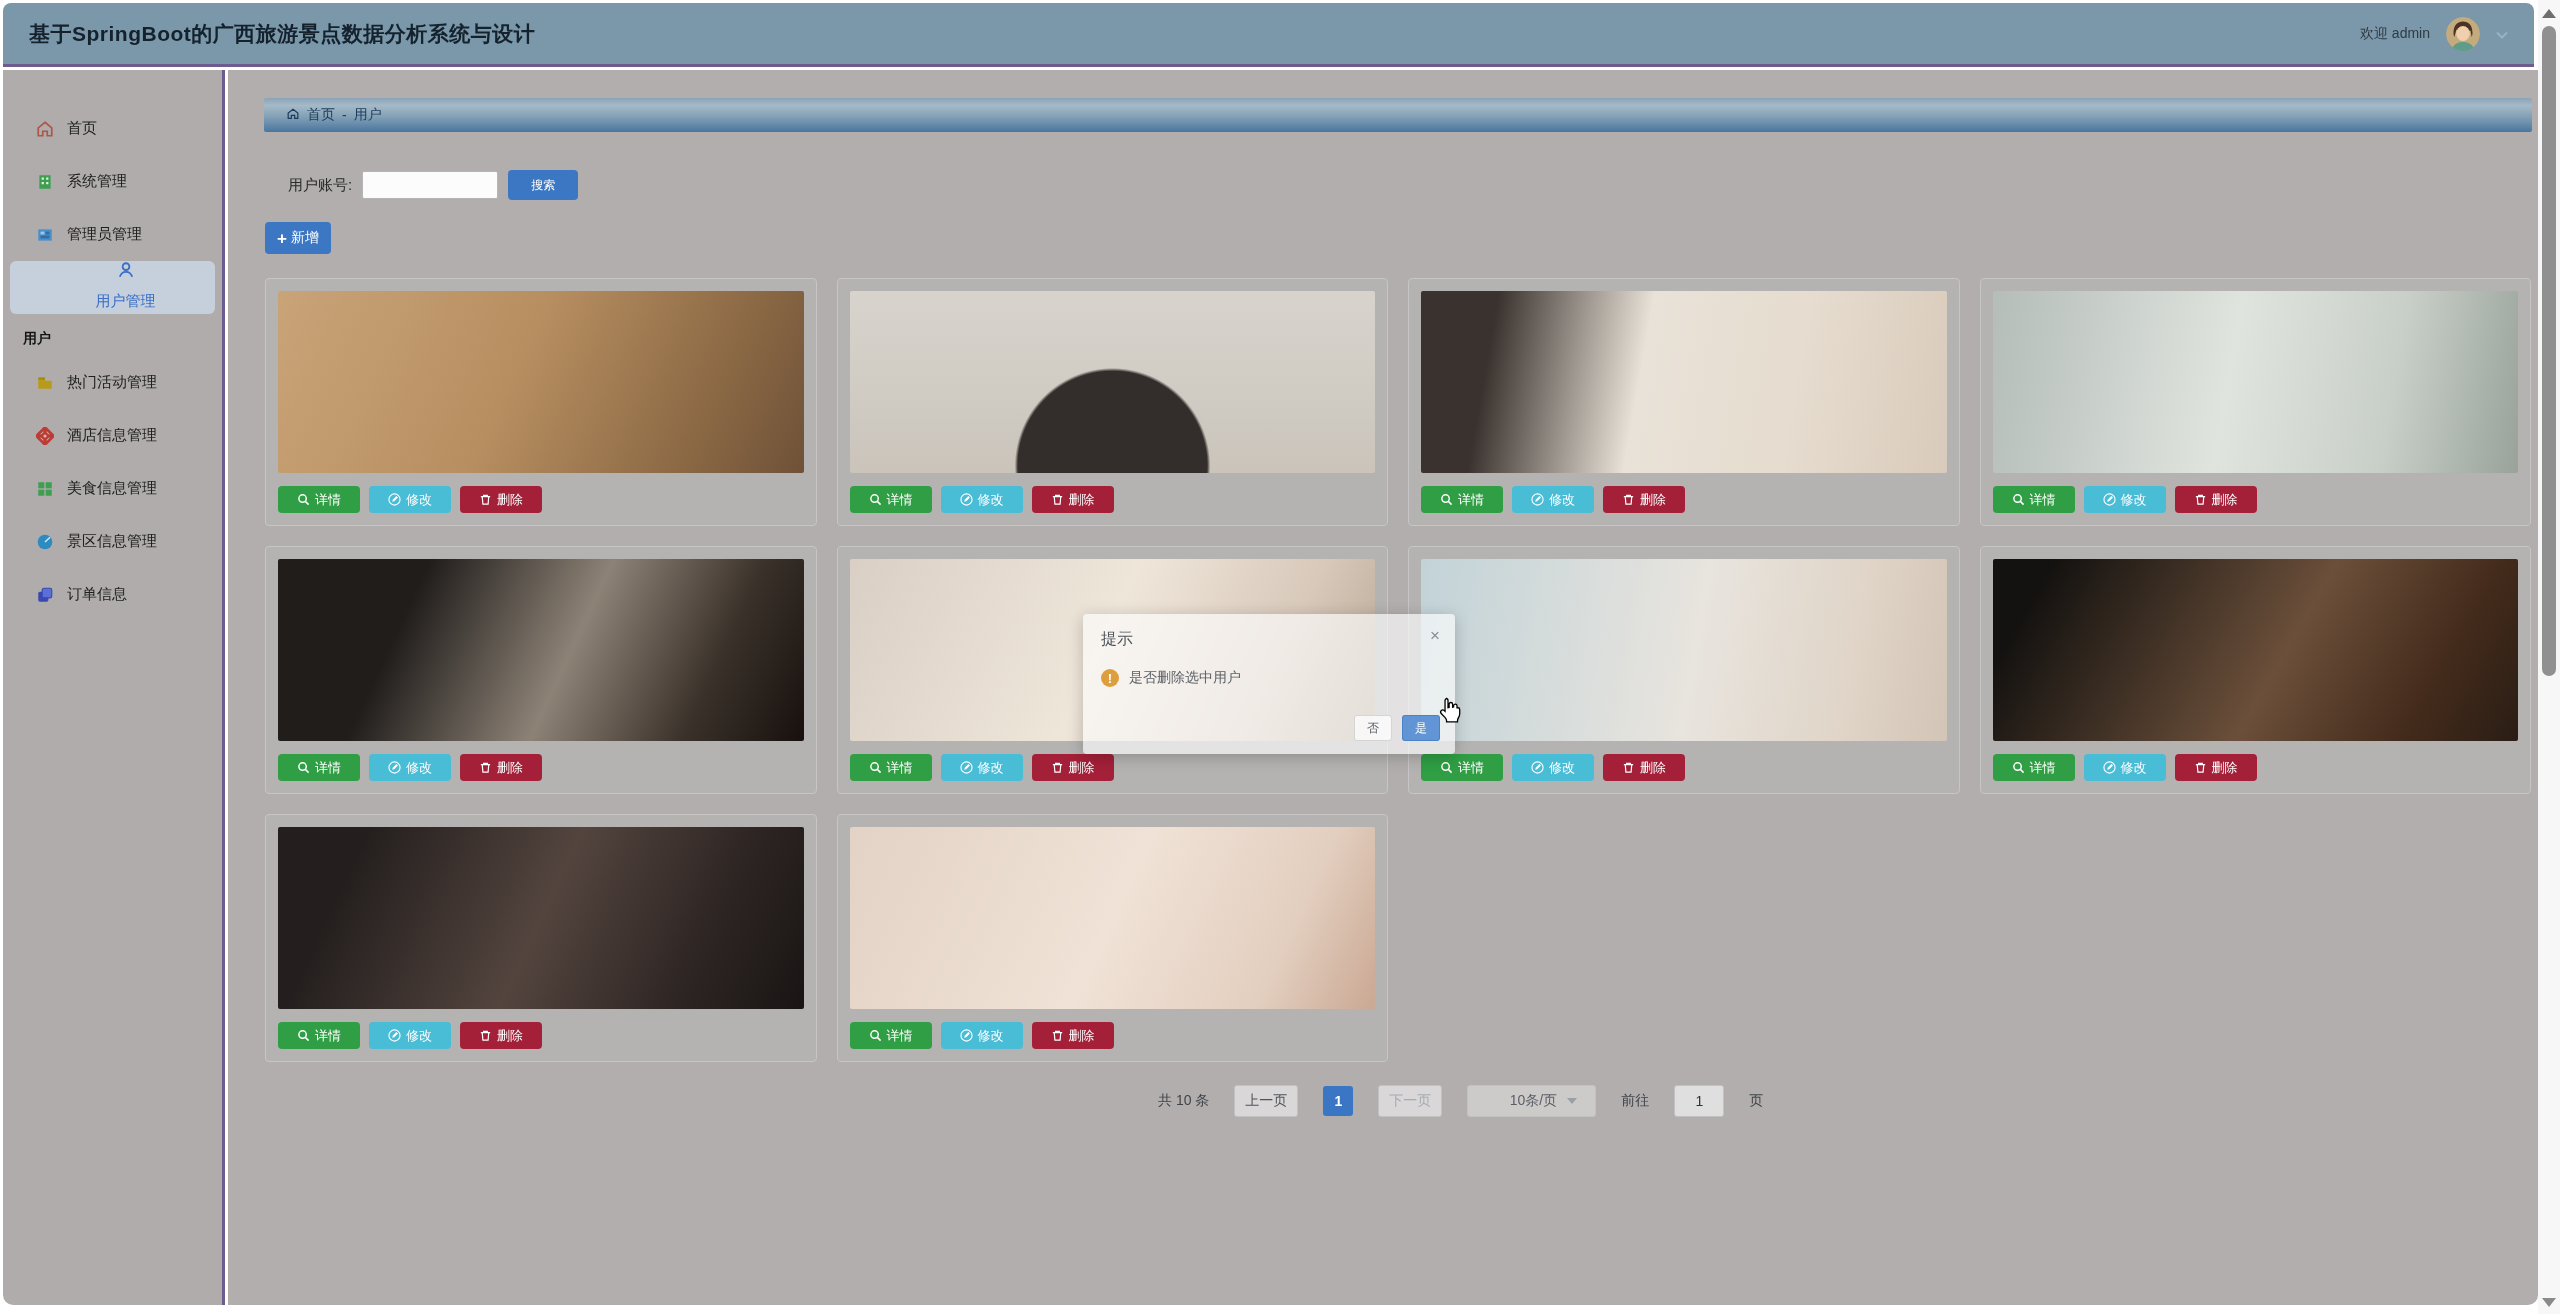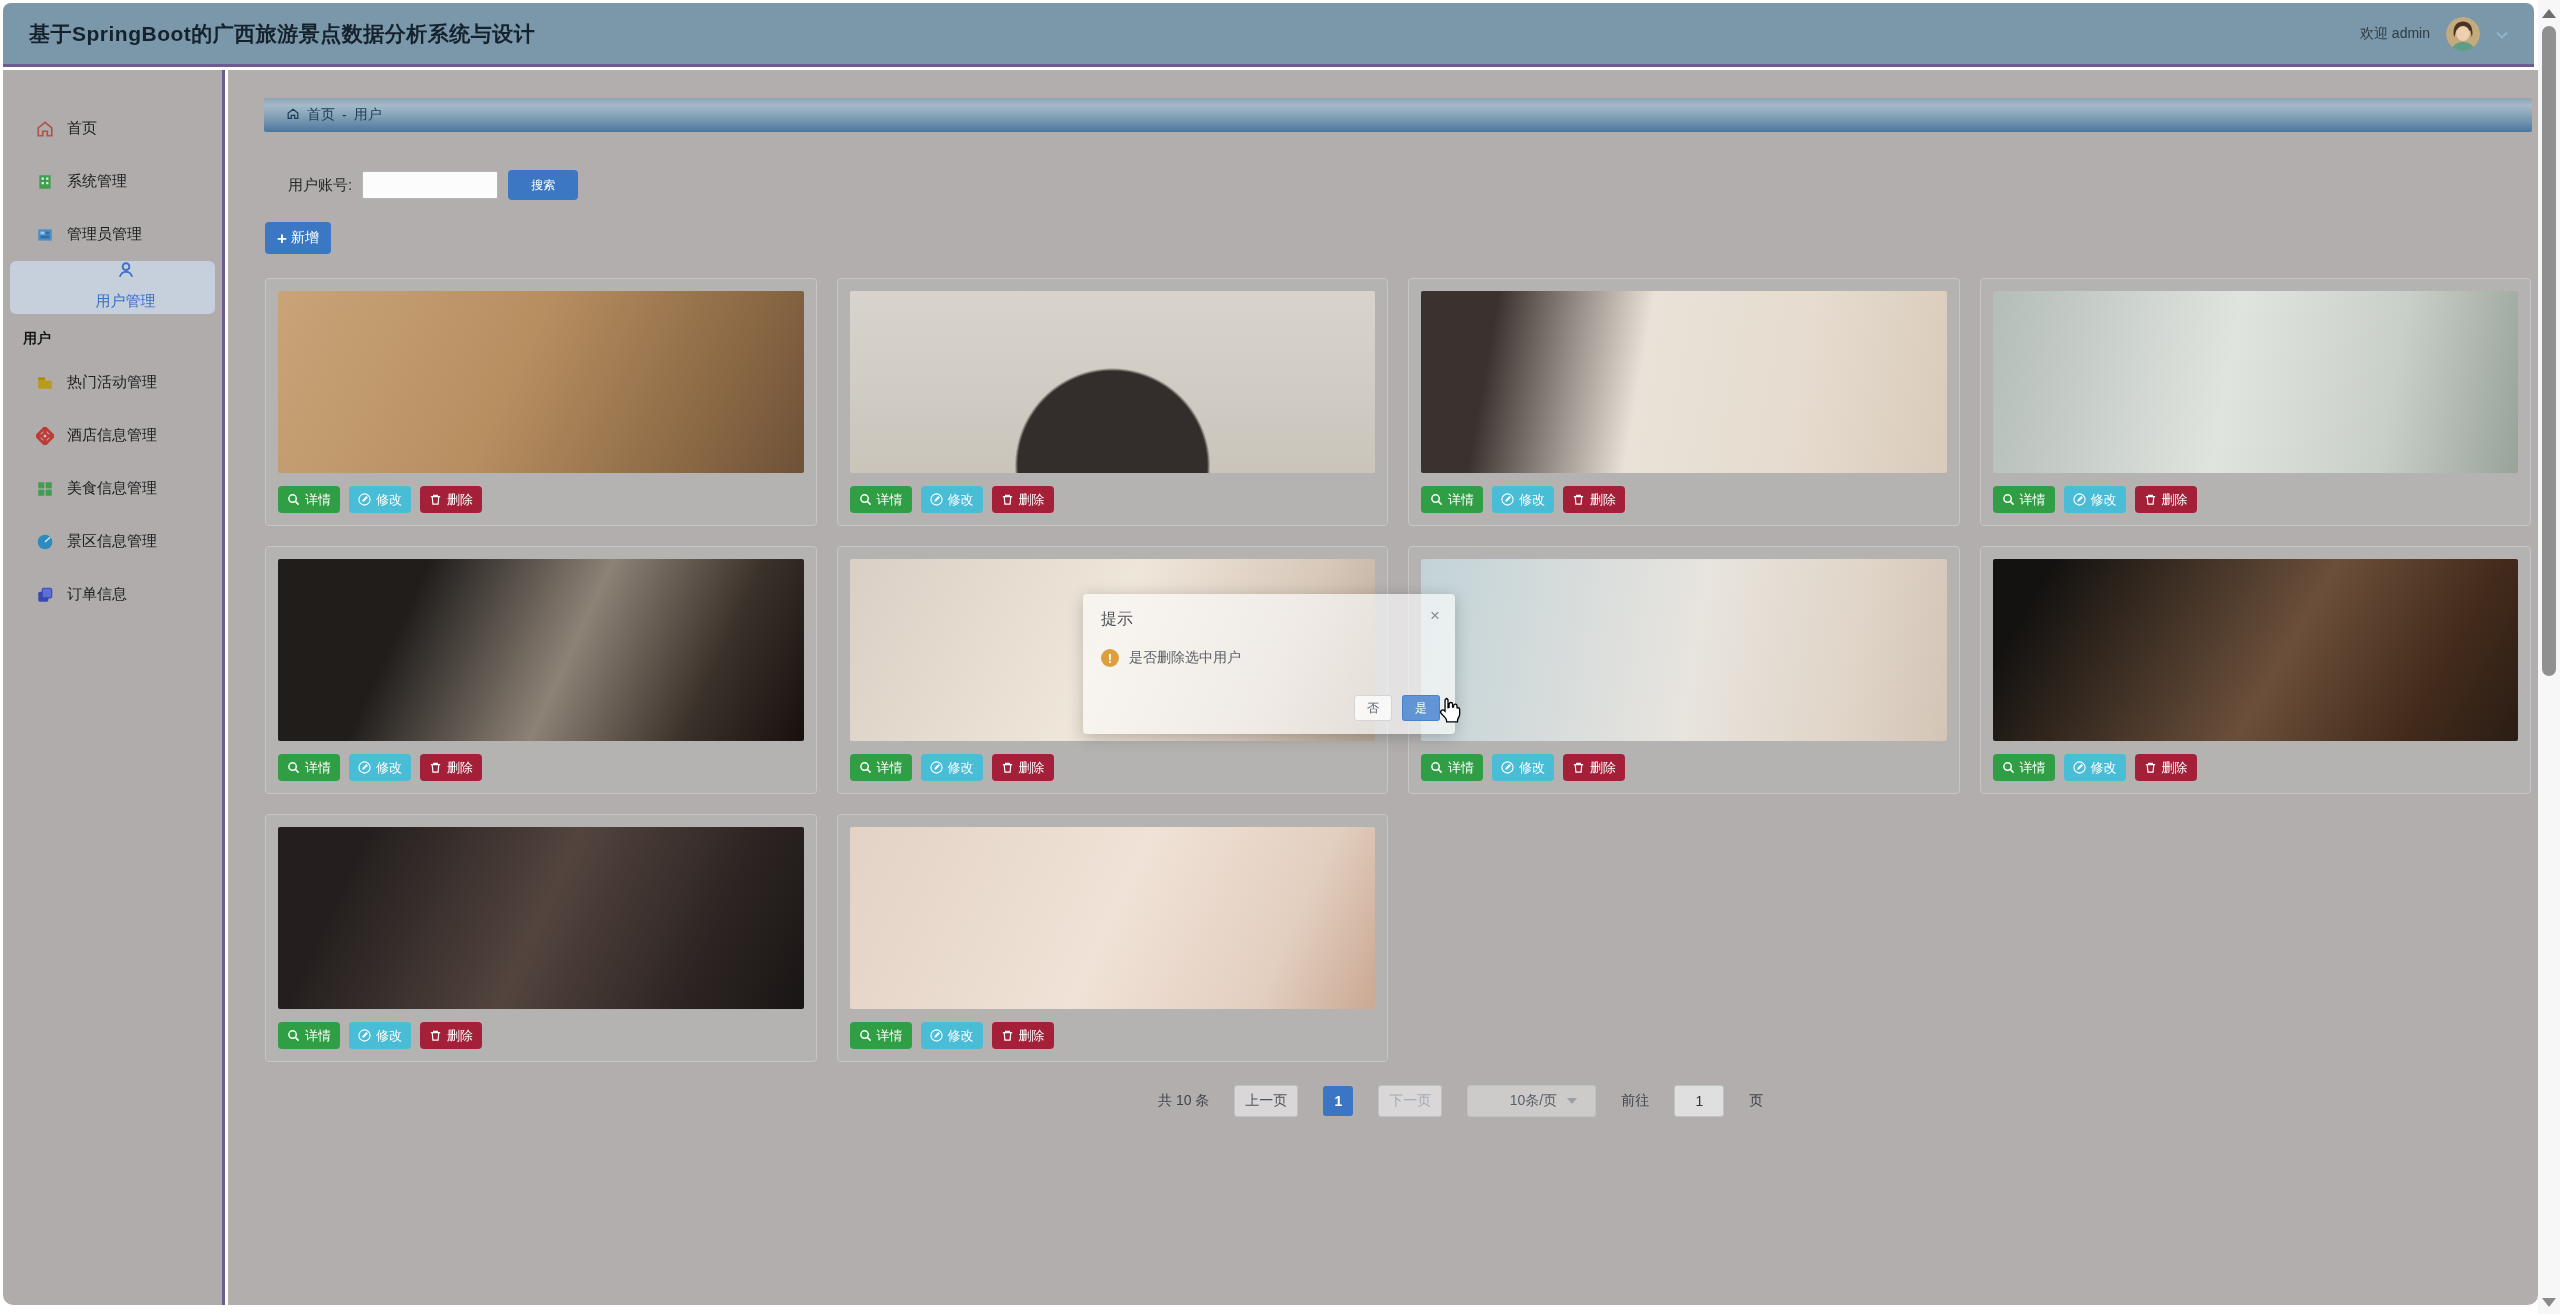--- a/index.html
+++ b/index.html
@@ -70,7 +70,7 @@
   .card-img{height:182px;border-radius:2px;}
   .card-actions{display:flex;gap:9px;margin-top:13px;}
   .abtn{
-    display:inline-flex;align-items:center;gap:5px;height:27px;padding:0 9px;
+    display:inline-flex;align-items:center;gap:5px;height:27px;padding:0 19px;
     border:none;border-radius:4px;color:#fff;font-size:13px;cursor:pointer;
   }
   .abtn svg{display:block;}

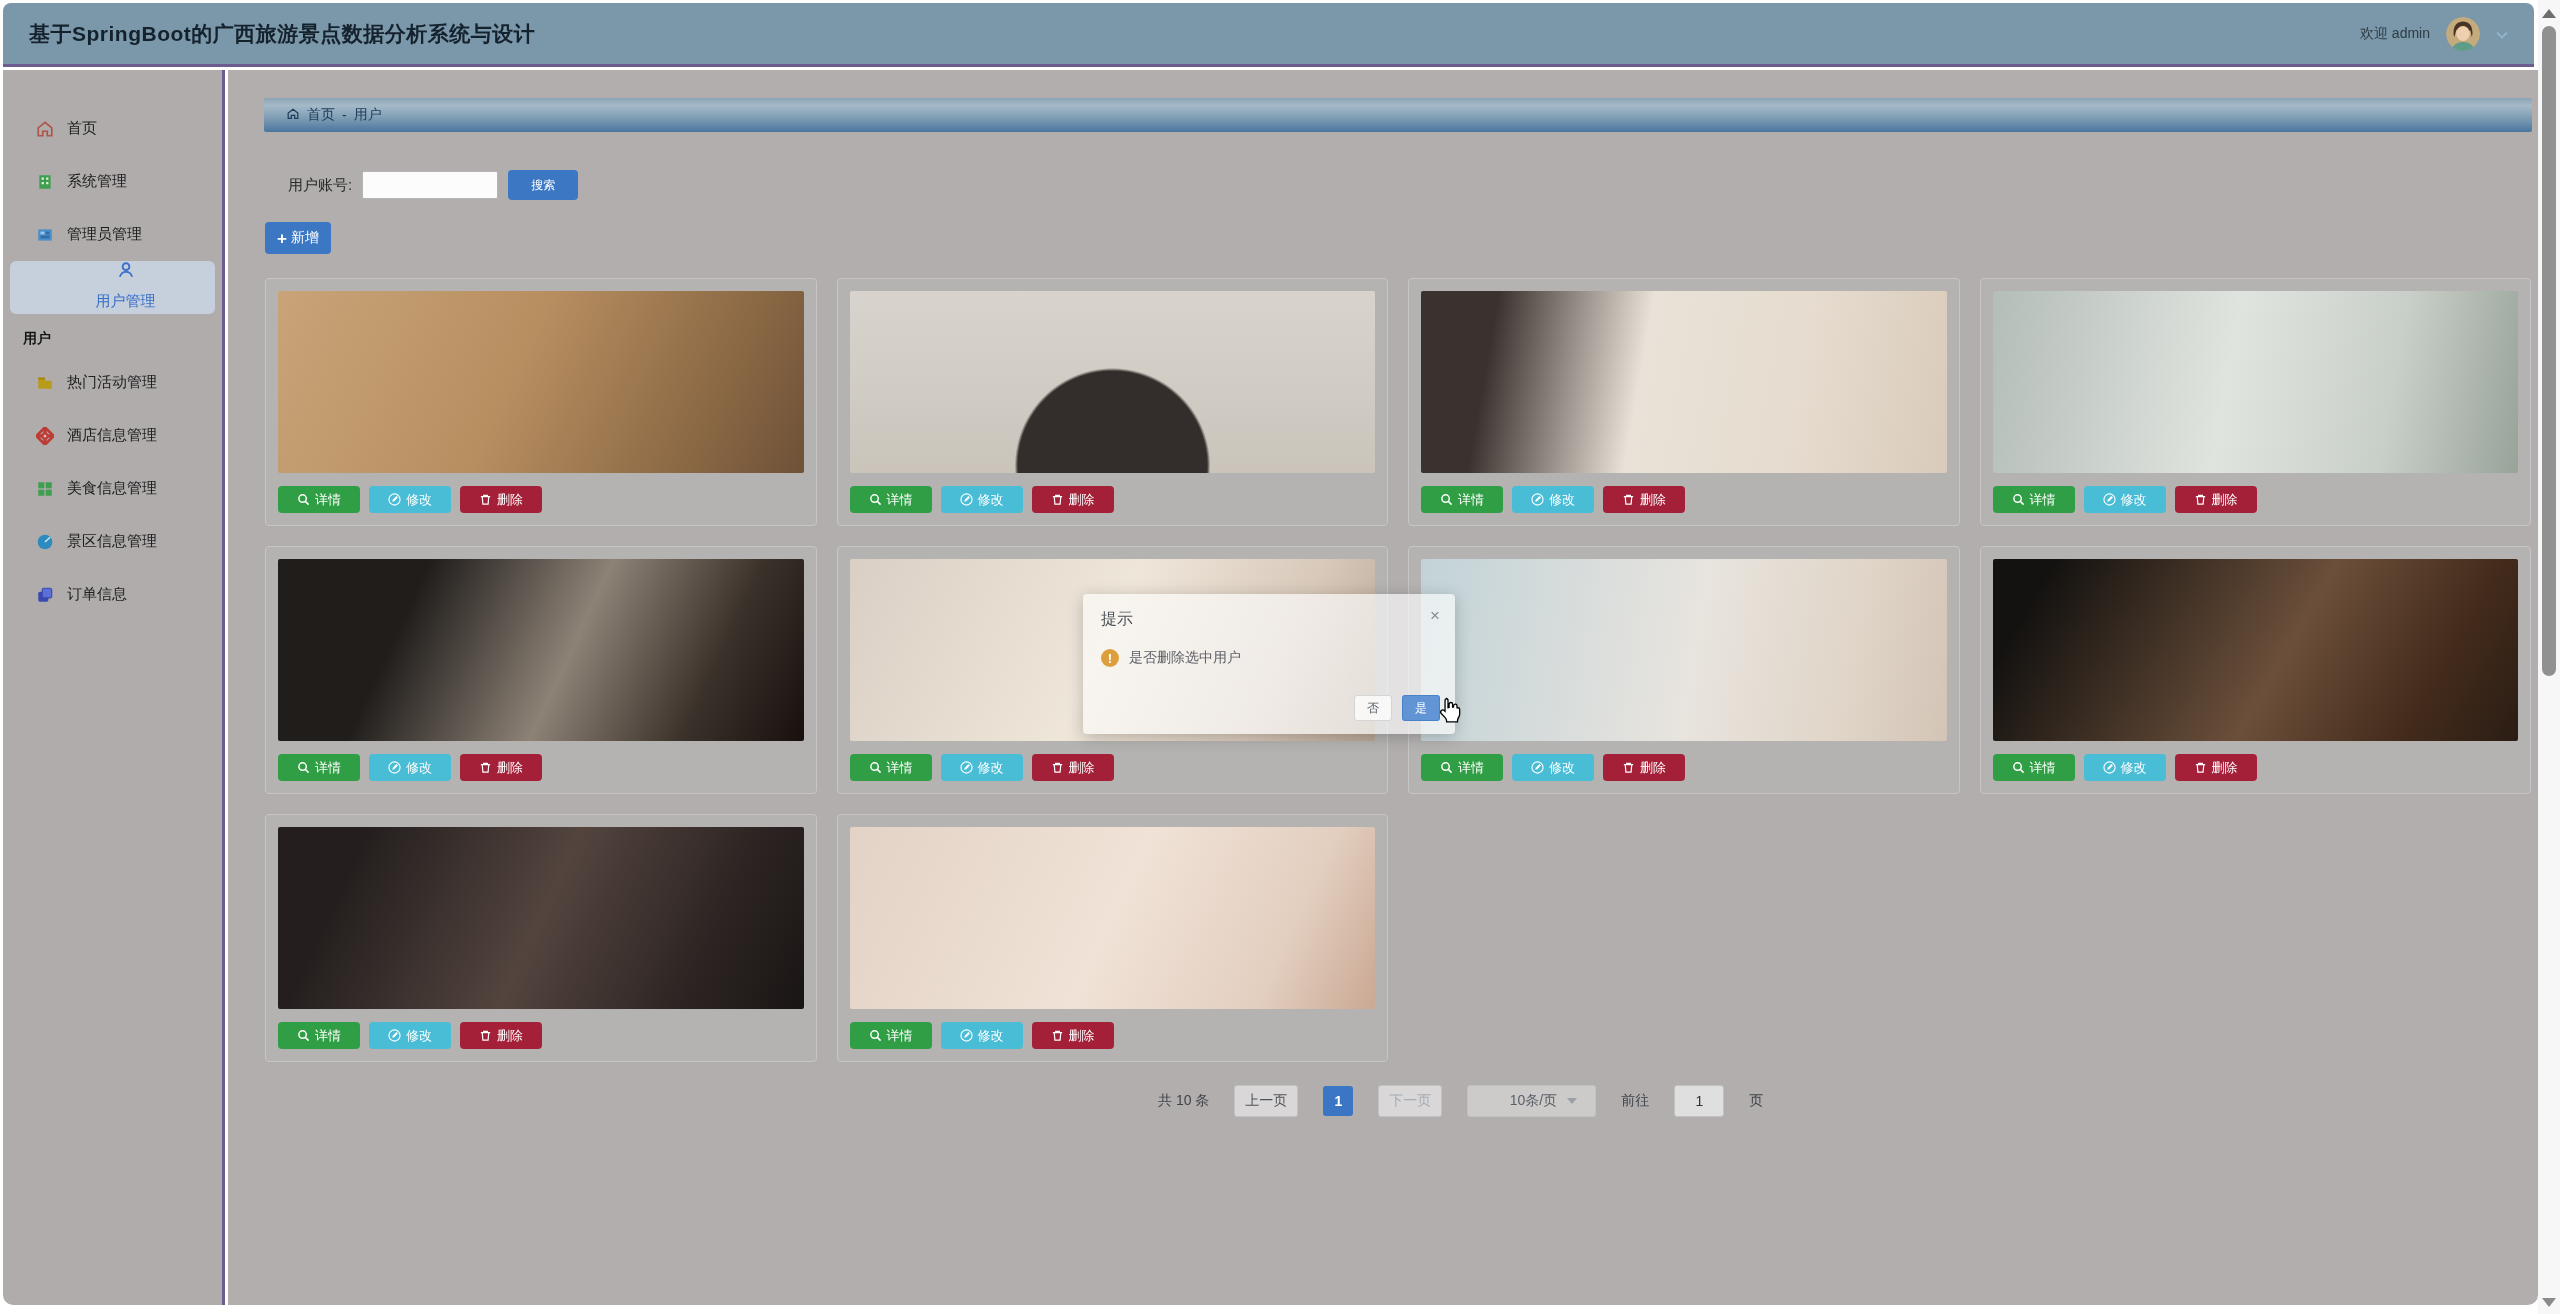--- a/index.html
+++ b/index.html
@@ -104,7 +104,7 @@
   }
   
   .modal{
-    position:absolute;left:1083px;top:594px;width:372px;height:140px;
+    position:absolute;left:1083px;top:614px;width:372px;height:140px;
     background:rgba(252,252,252,0.66);border-radius:4px;
     box-shadow:0 3px 16px rgba(0,0,0,0.22);
     padding:15px 18px;box-sizing:border-box;z-index:50;

